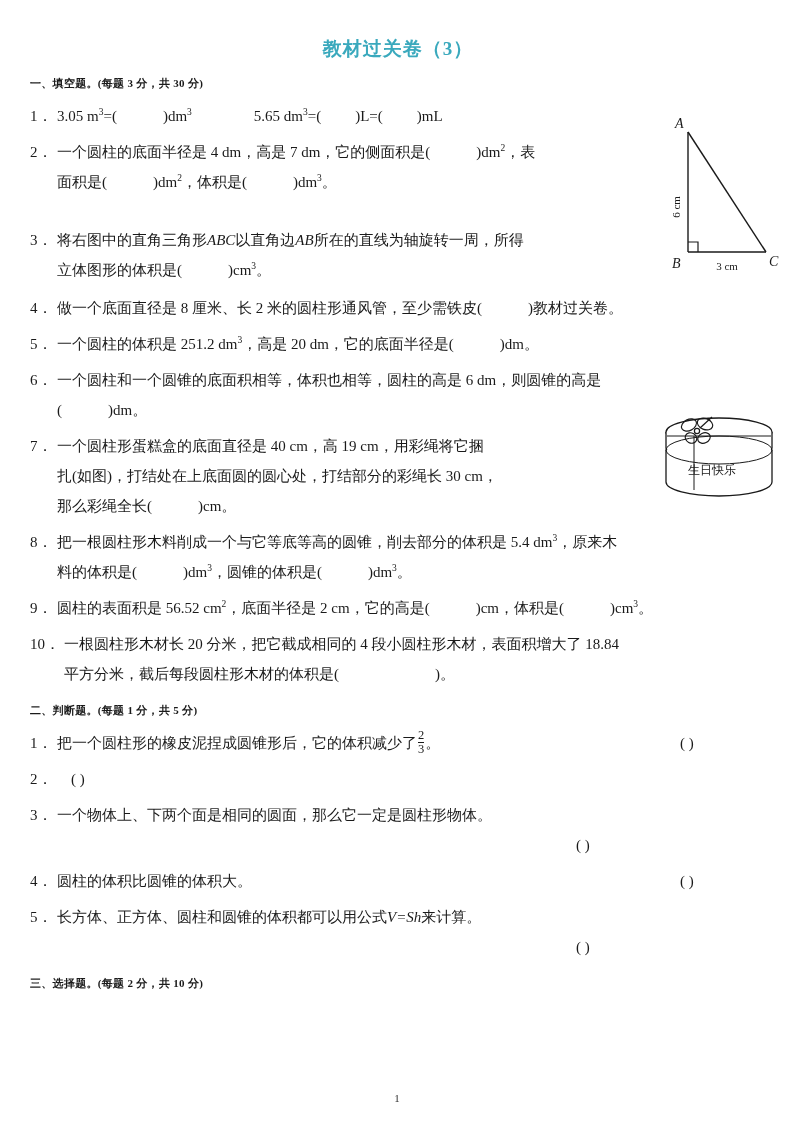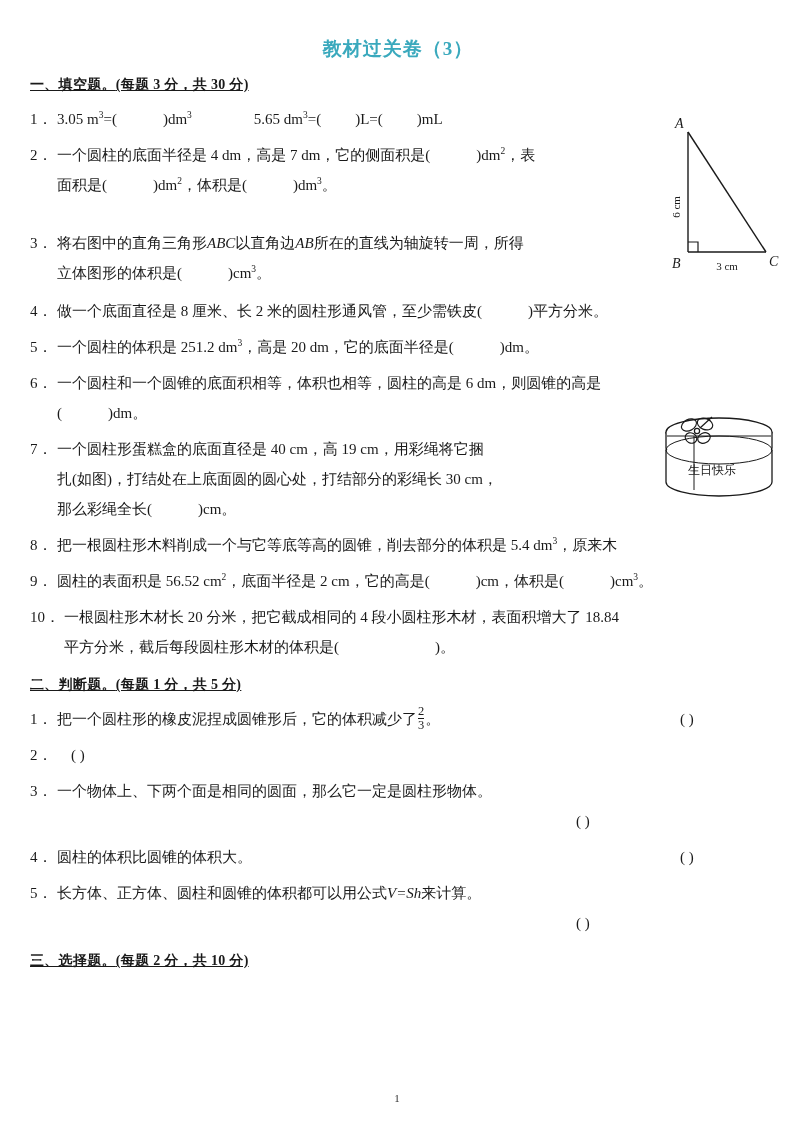--- a/index.html
+++ b/index.html
@@ -36,11 +36,10 @@
 
   
   .section-head {
-    font-size: 14px;
+    font-size: 11px;
     font-weight: bold;
     margin: 14px 0 10px 0;
     letter-spacing: .3px;
-    text-decoration: underline;
   }
   .section-head .pts {
     font-weight: bold;

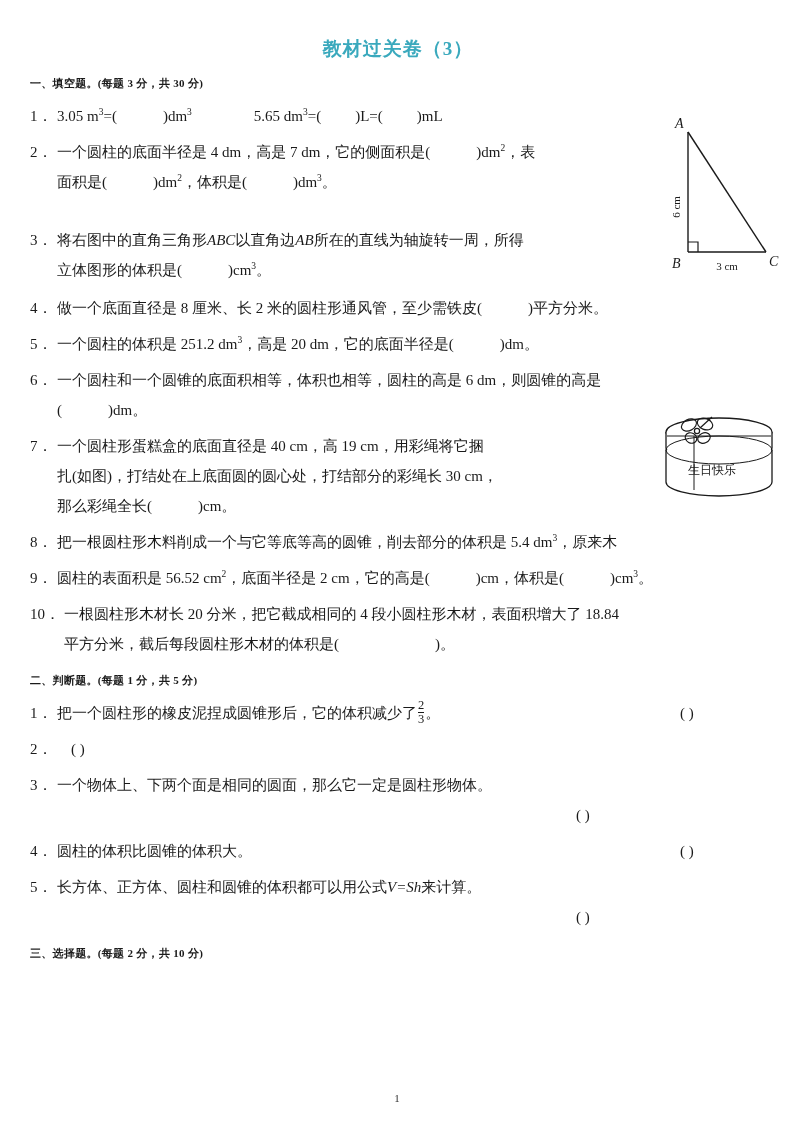--- a/index.html
+++ b/index.html
@@ -252,7 +252,7 @@
     <span class="q-num">4．</span>
     <div class="q-body">
       <p>
-        <span>做一个底面直径是 8 厘米、长 2 米的圆柱形通风管，至少需铁皮(</span><span class="bk"></span><span>)平方分米。</span>
+        <span>做一个底面直径是 8 厘米、长 2 米的圆柱形通风管，至少需铁皮(</span><span class="bk"></span><span>)教材过关卷。</span>
       </p>
     </div>
   </div>

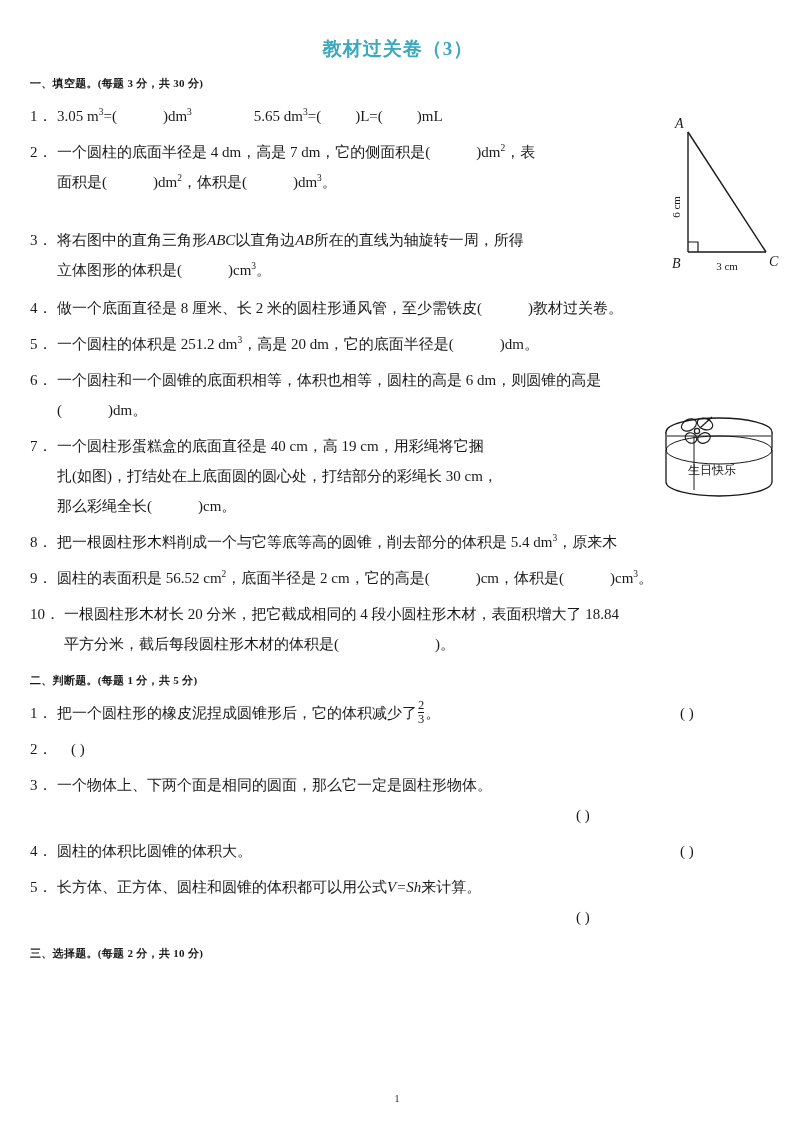--- a/index.html
+++ b/index.html
@@ -294,6 +294,9 @@
       <p>
         <span>把一根圆柱形木料削成一个与它等底等高的圆锥，削去部分的体积是 5.4 dm</span><sup class="ex">3</sup><span>，原来木</span>
       </p>
+      <p>
+        <span>料的体积是(</span><span class="bk"></span><span>)dm</span><sup class="ex">3</sup><span>，圆锥的体积是(</span><span class="bk"></span><span>)dm</span><sup class="ex">3</sup><span>。</span>
+      </p>
     </div>
   </div>
 

